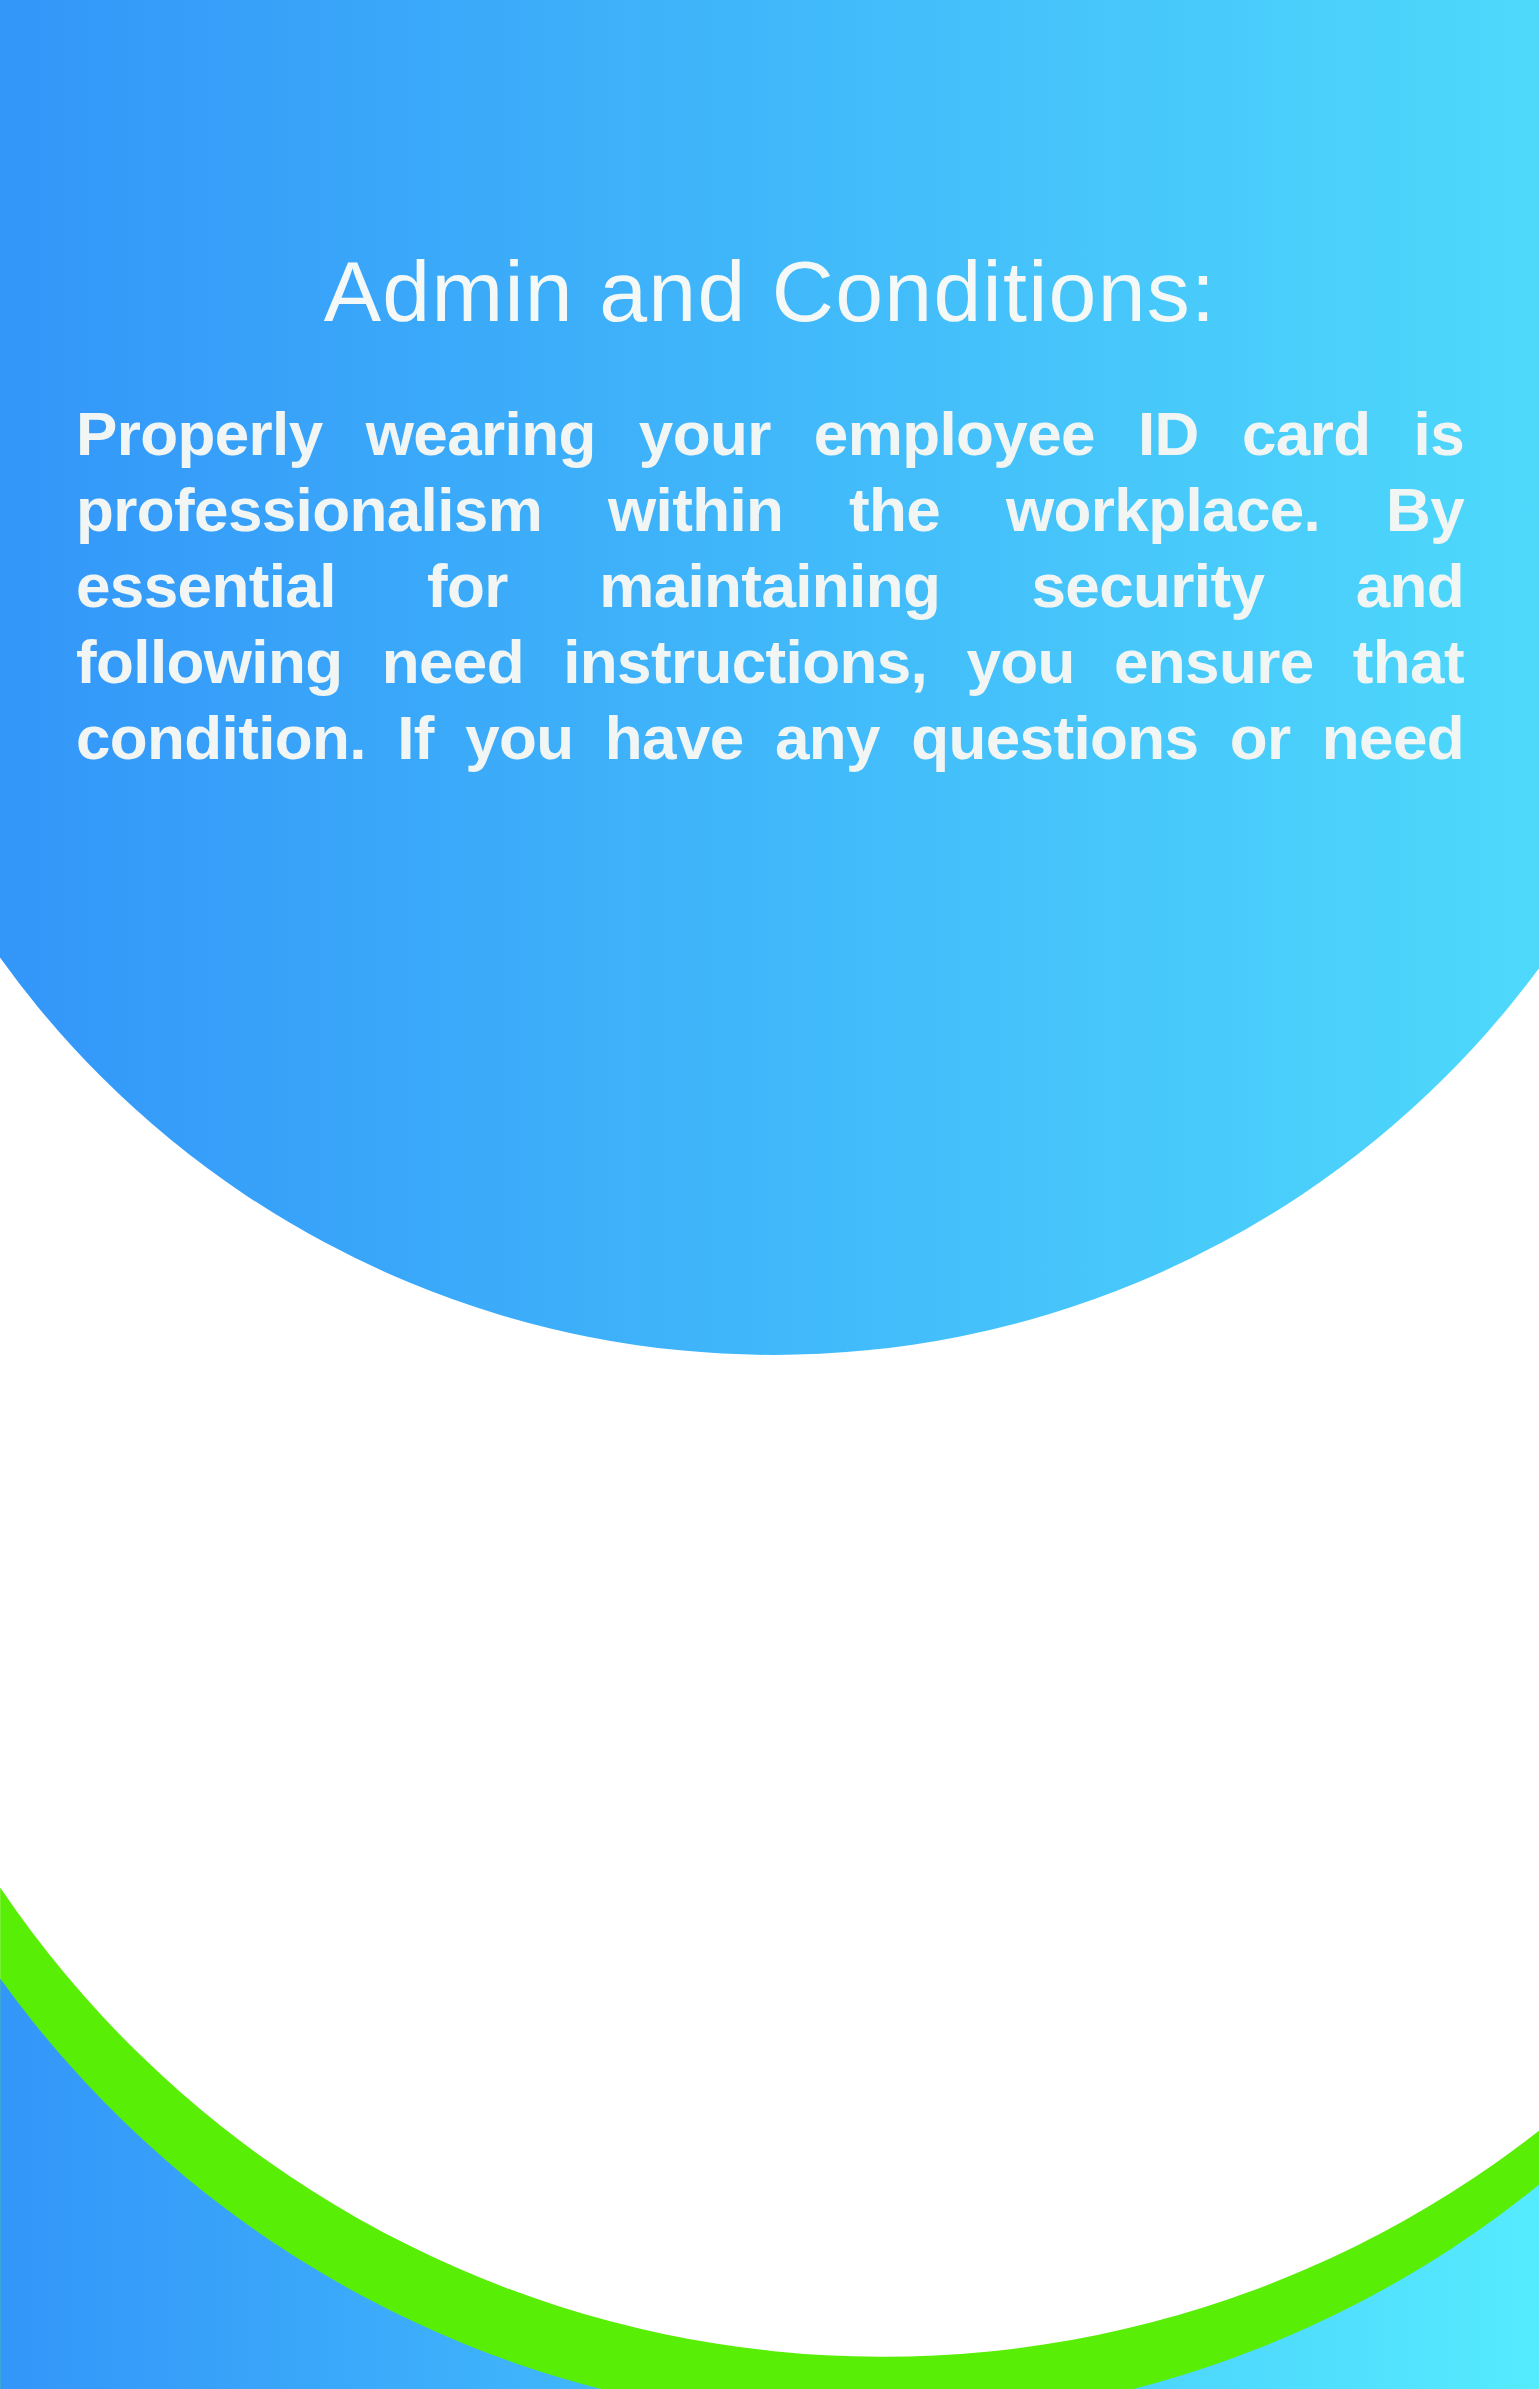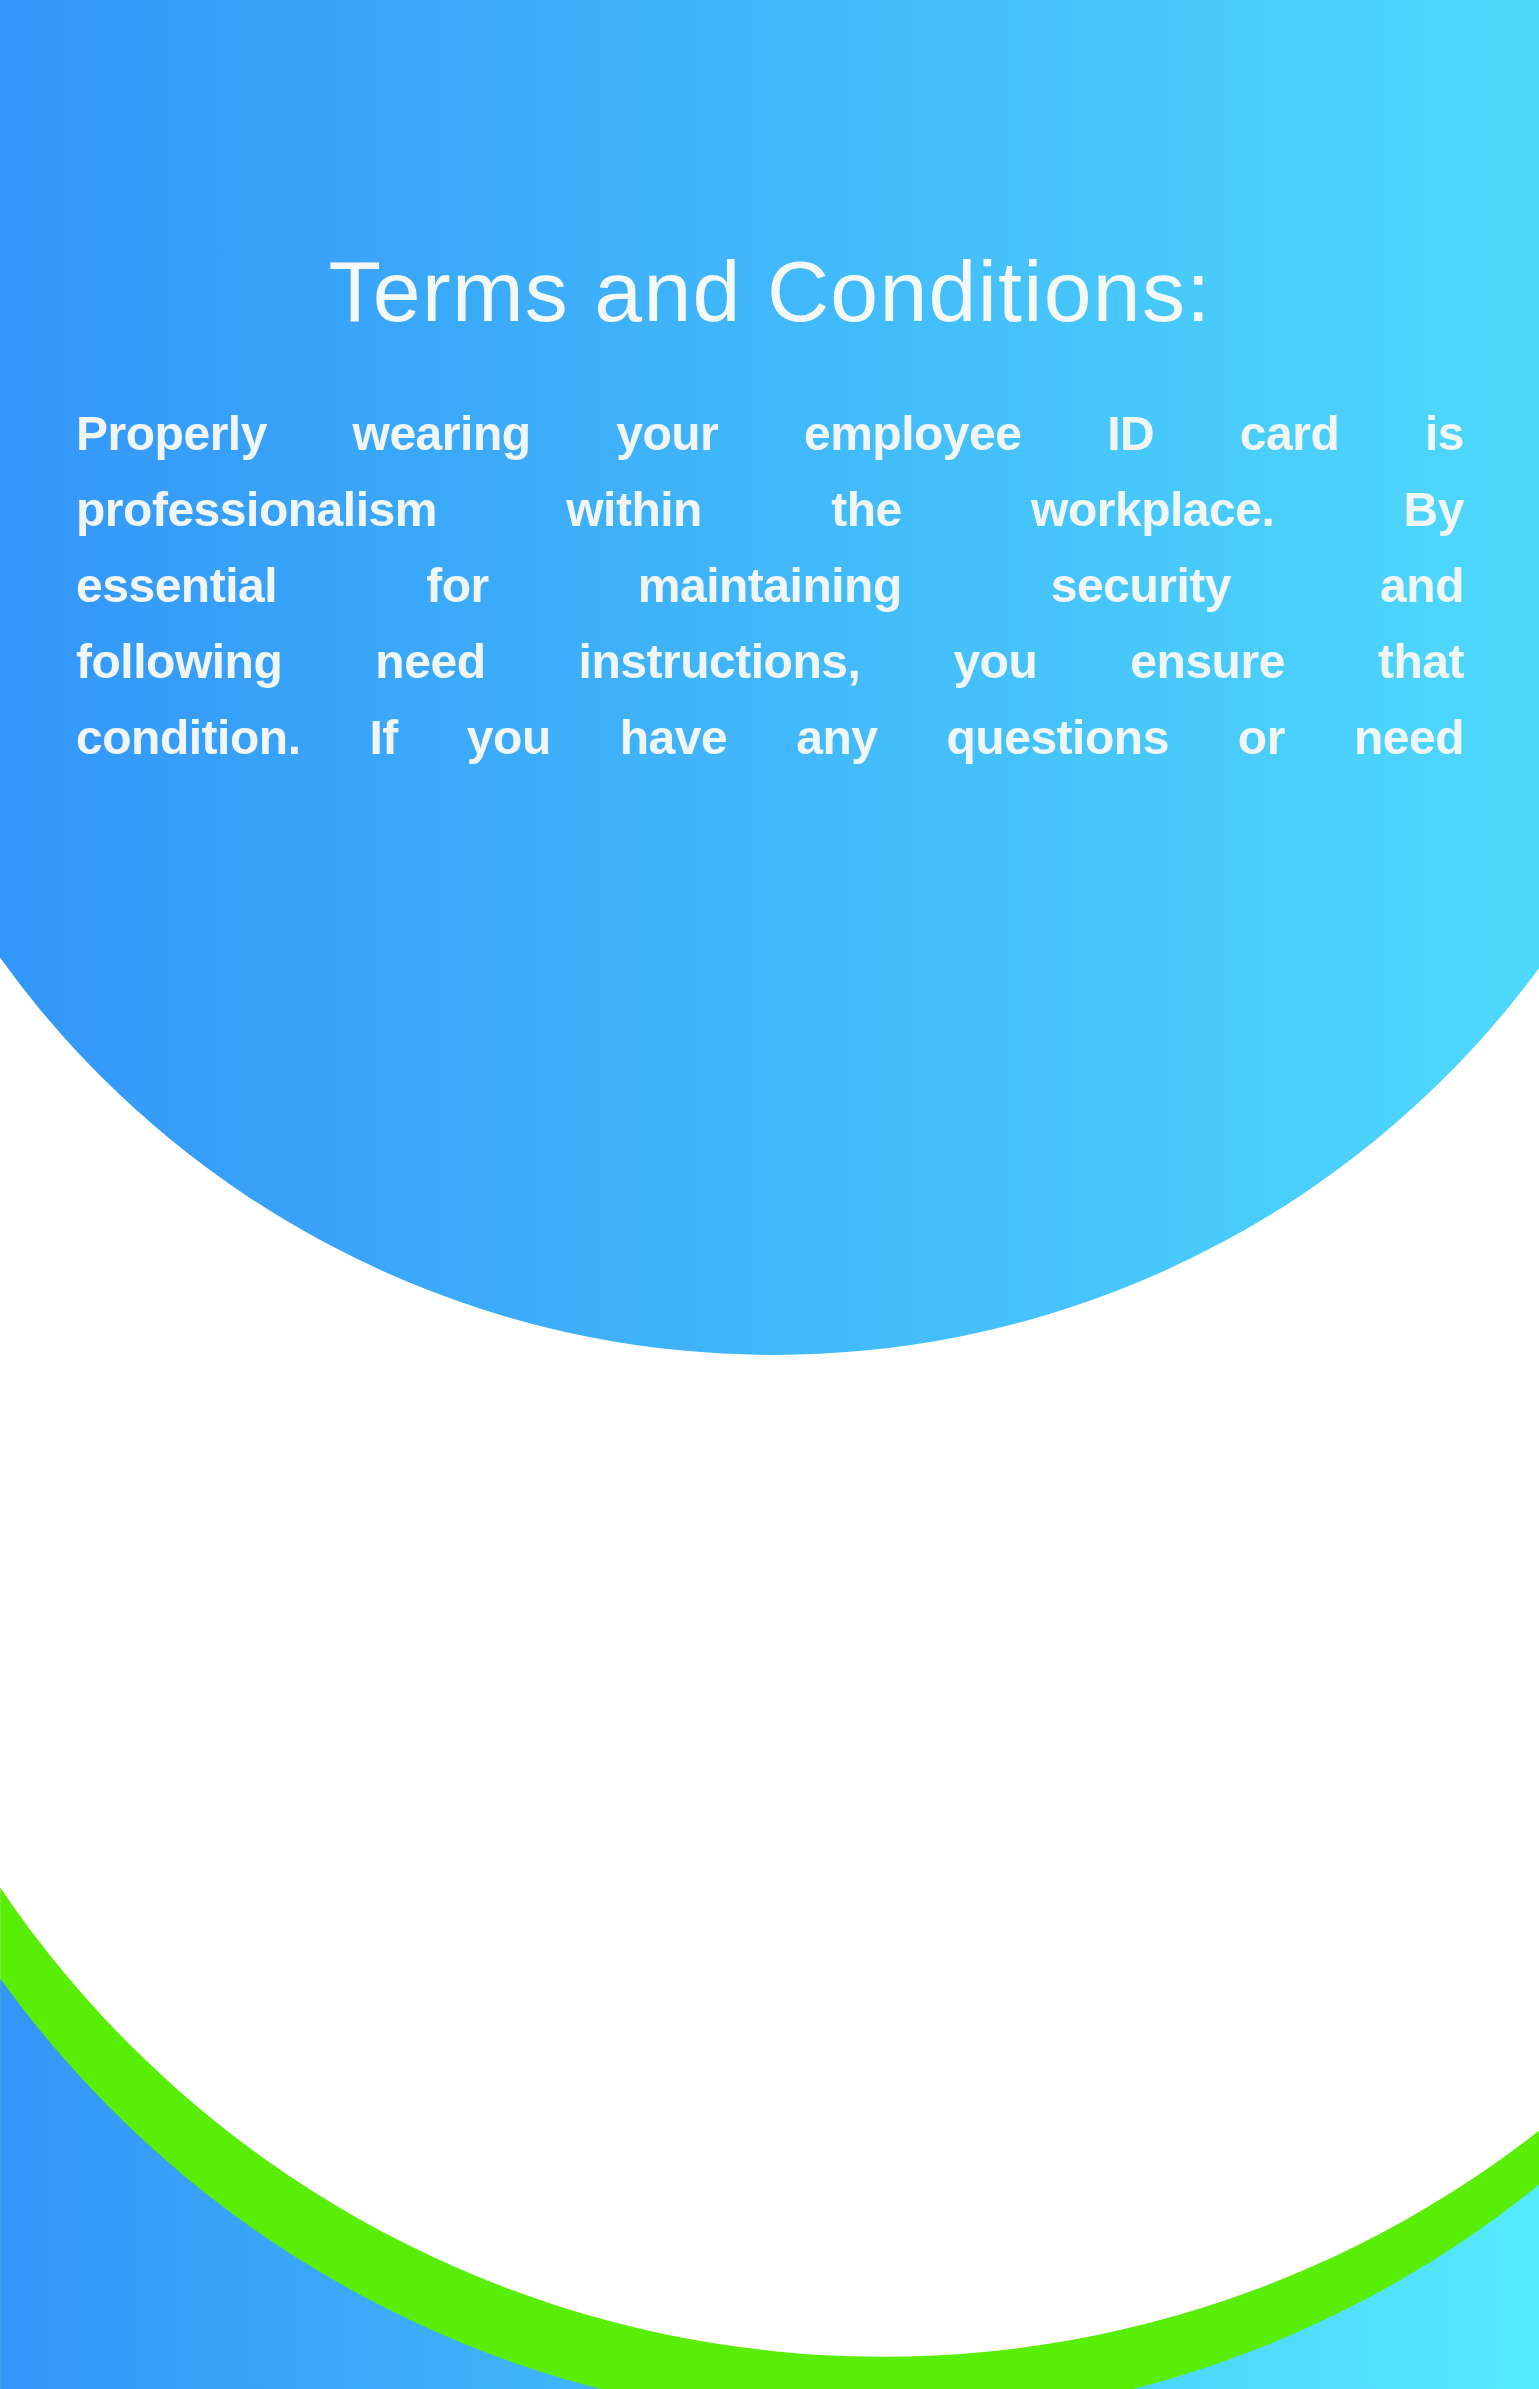--- a/index.html
+++ b/index.html
@@ -82,7 +82,7 @@
   </svg>
 
   <div class="content">
-    <h1 class="page-title" style="color: rgb(244, 248, 247);">Terms and Conditions:</h1>
+    <h1 class="page-title" style="color: rgb(244, 248, 247);">Admin and Conditions:</h1>
 
     <div class="body-paragraph" style="color: rgb(241, 246, 244);">
       <div class="body-line">Properly wearing your employee ID card is</div>

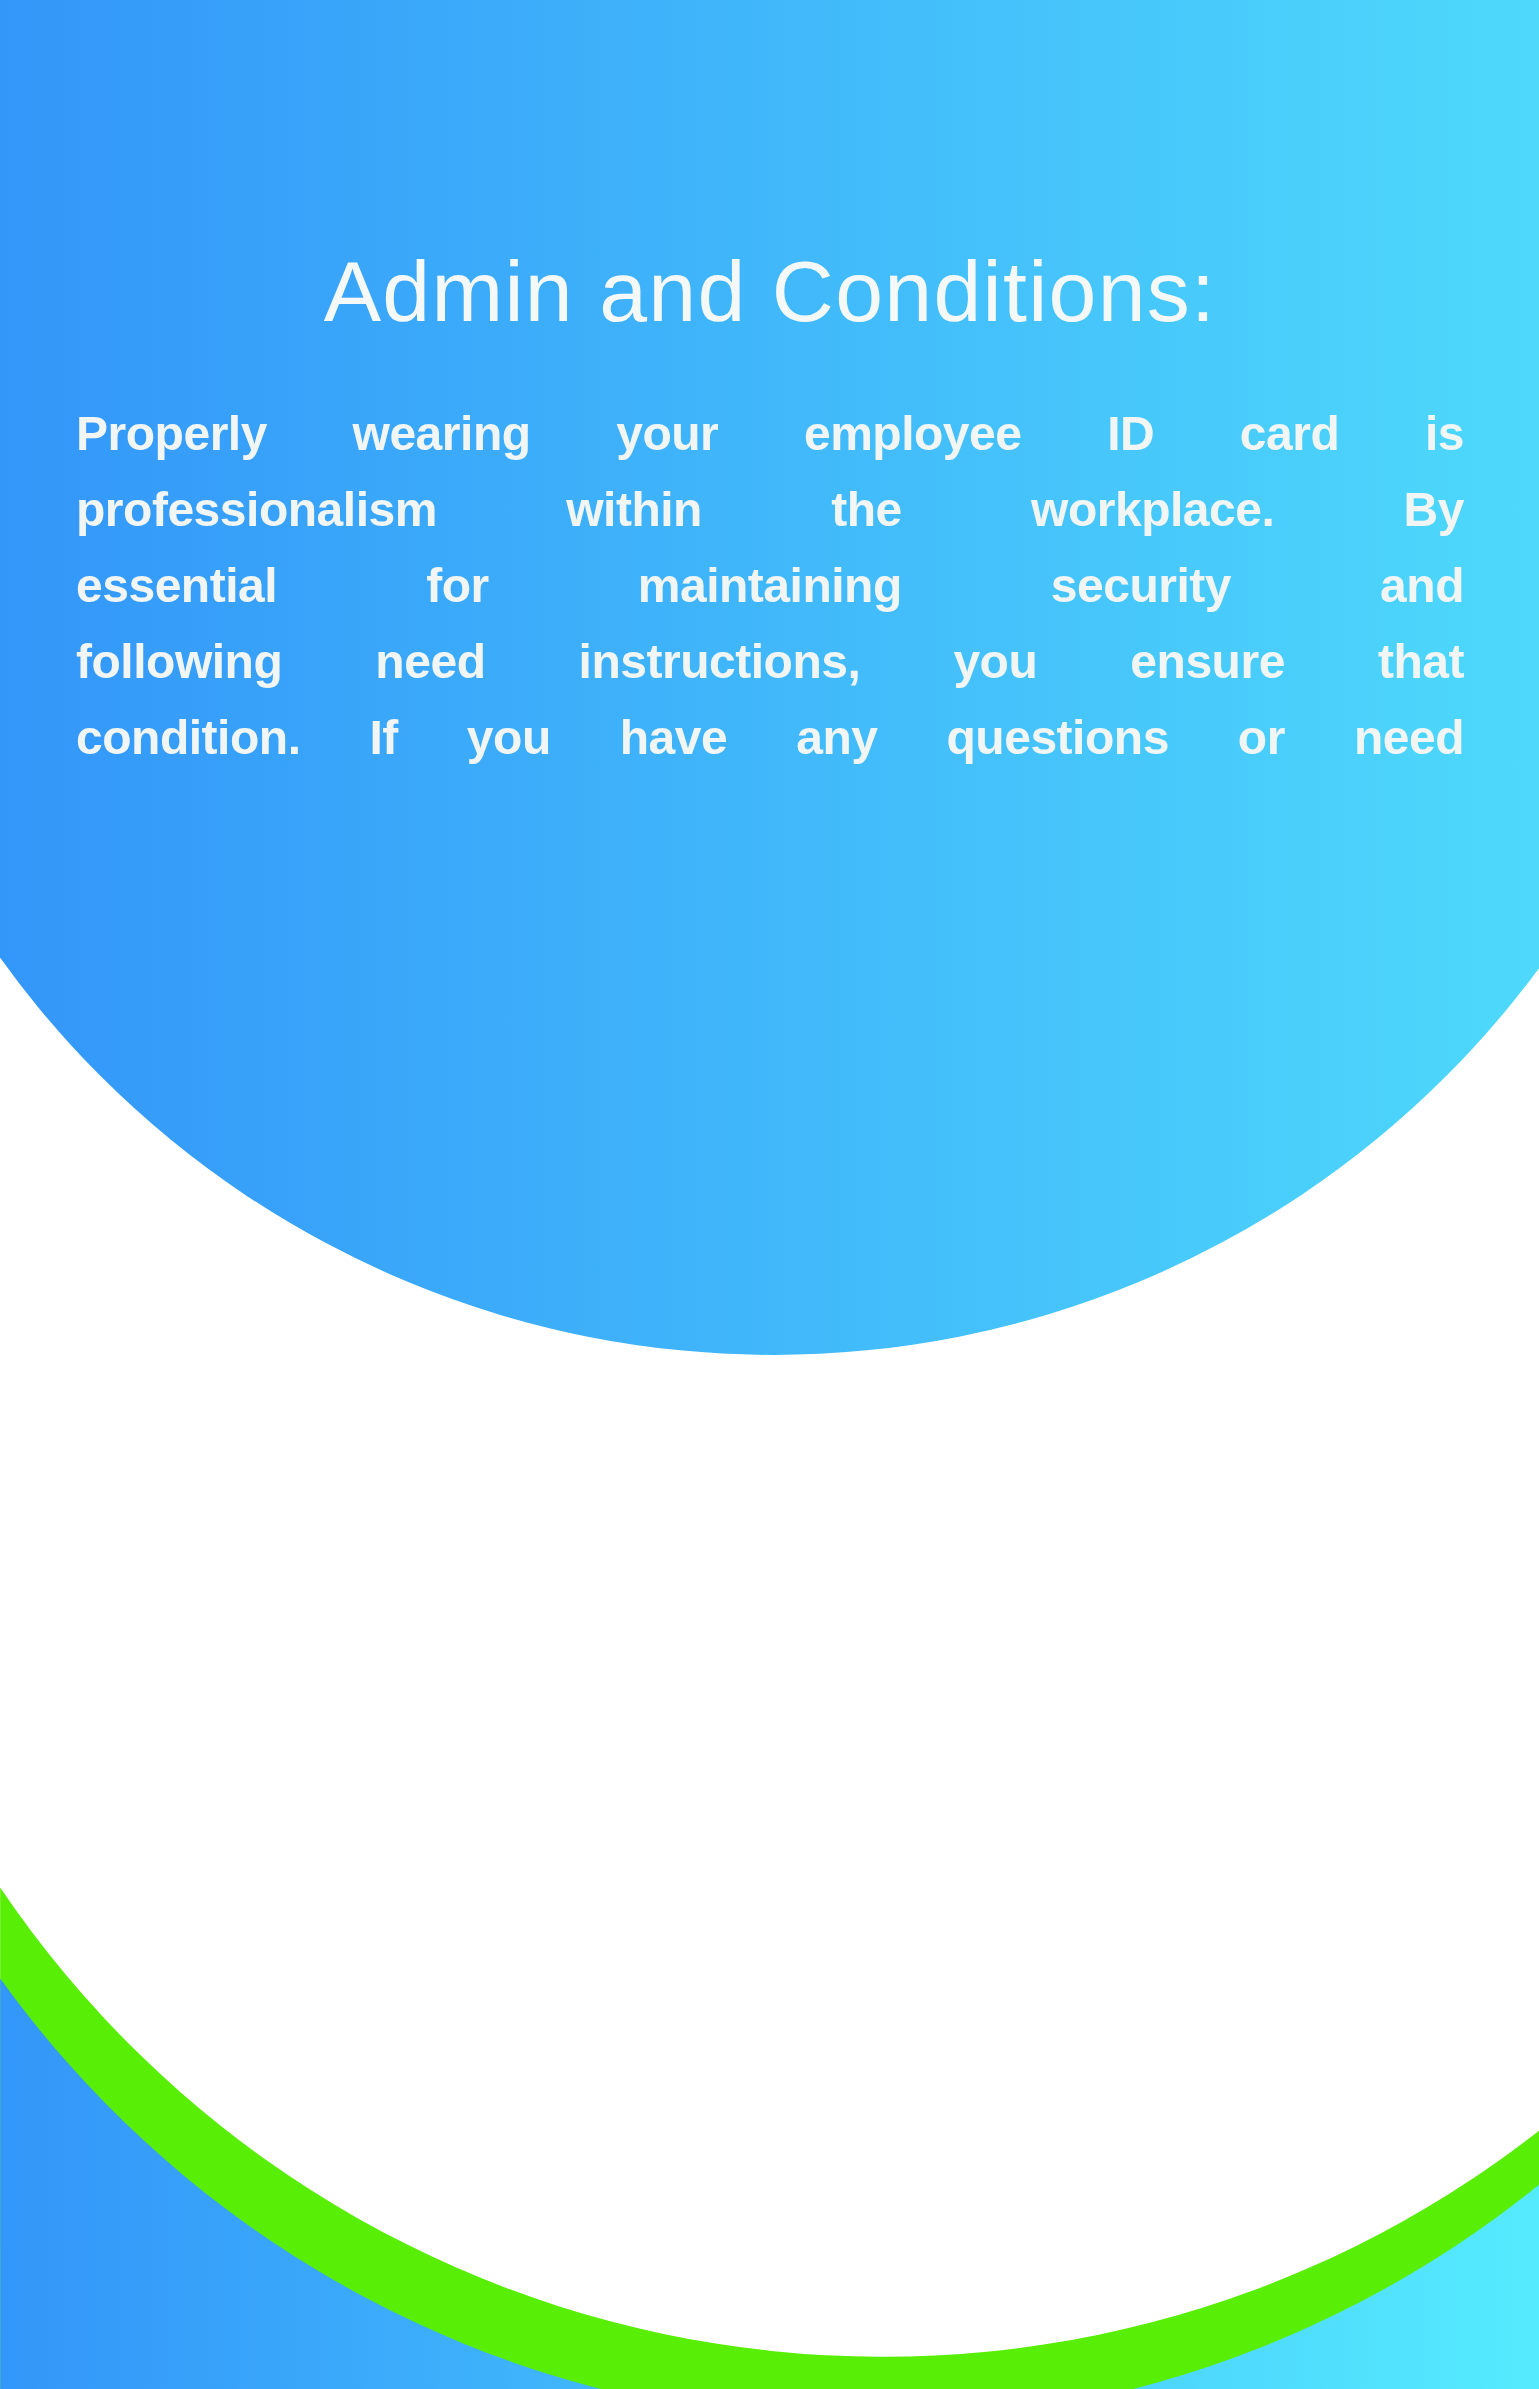--- a/index.html
+++ b/index.html
@@ -48,7 +48,7 @@
     top: 396px;
   }
   .body-line {
-    font-size: 48px;
+    font-size: 62px;
     font-weight: 700;
     letter-spacing: -0.01em;
     line-height: 76px;

